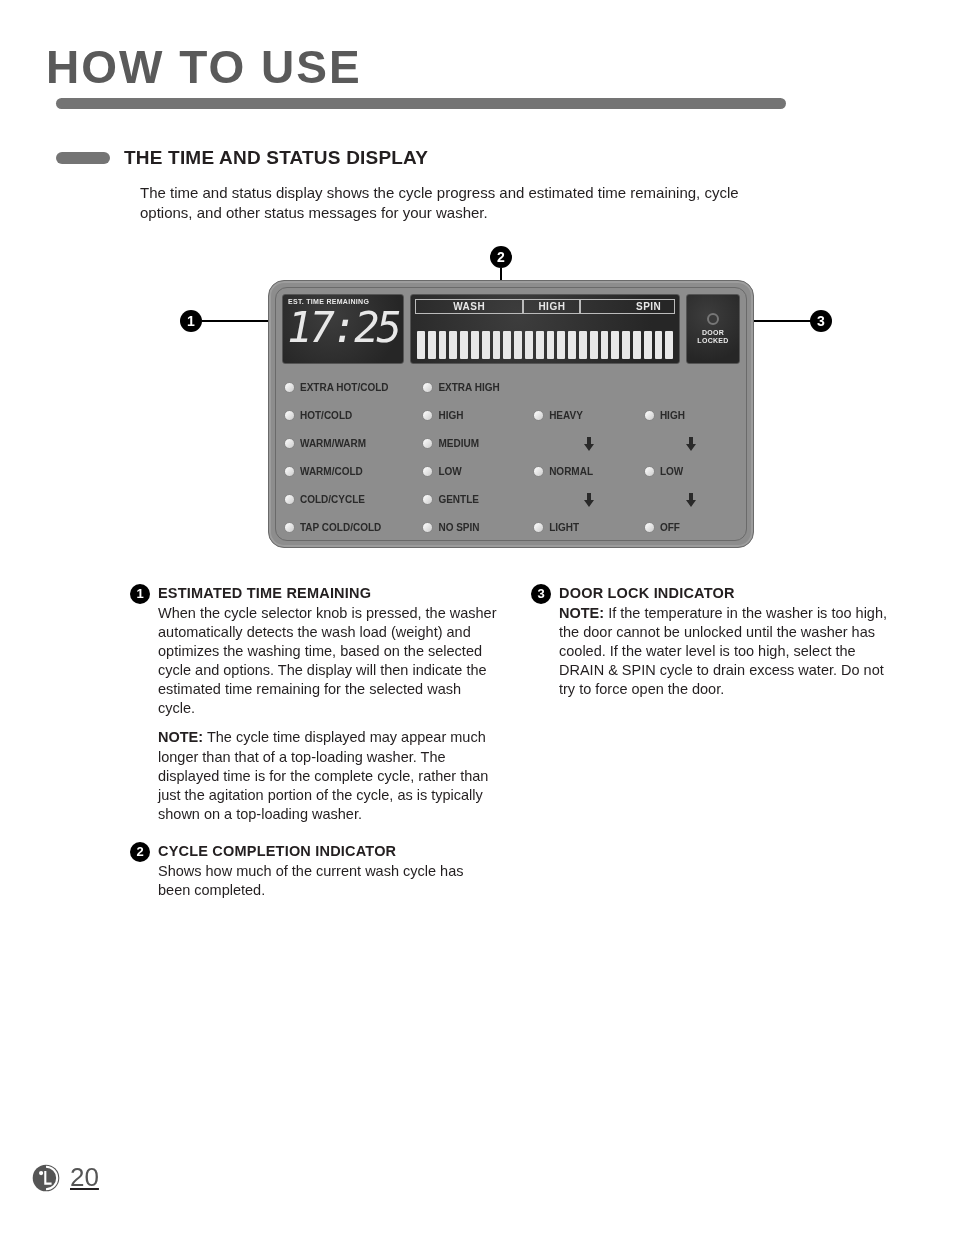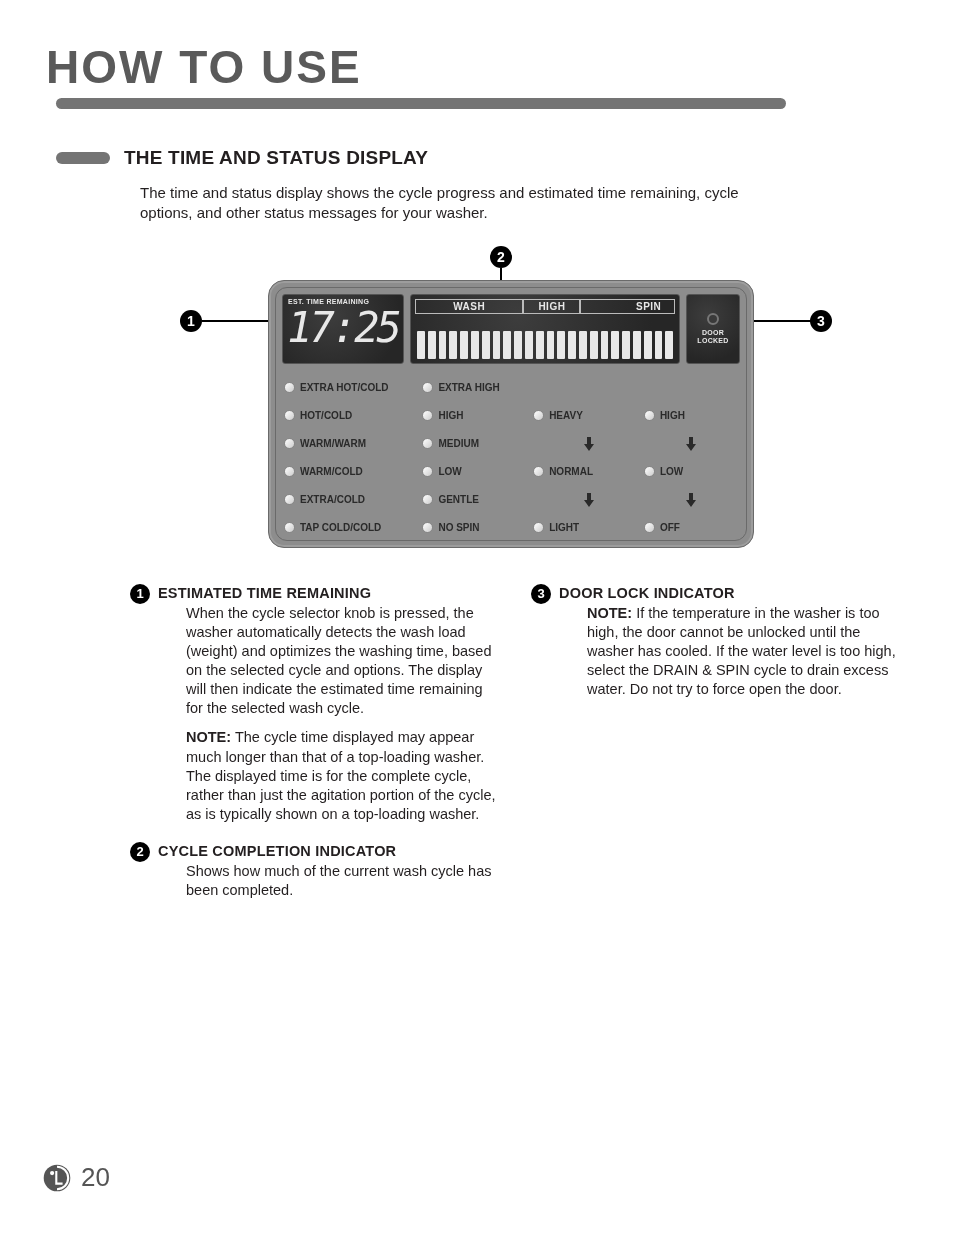--- a/index.html
+++ b/index.html
@@ -298,7 +298,7 @@
 
         <div class="opt">
             <span class="led"></span>
-            <span>EXTRA/COLD</span>
+            <span>COLD/CYCLE</span>
           </div>
         <div class="opt">
             <span class="led"></span>

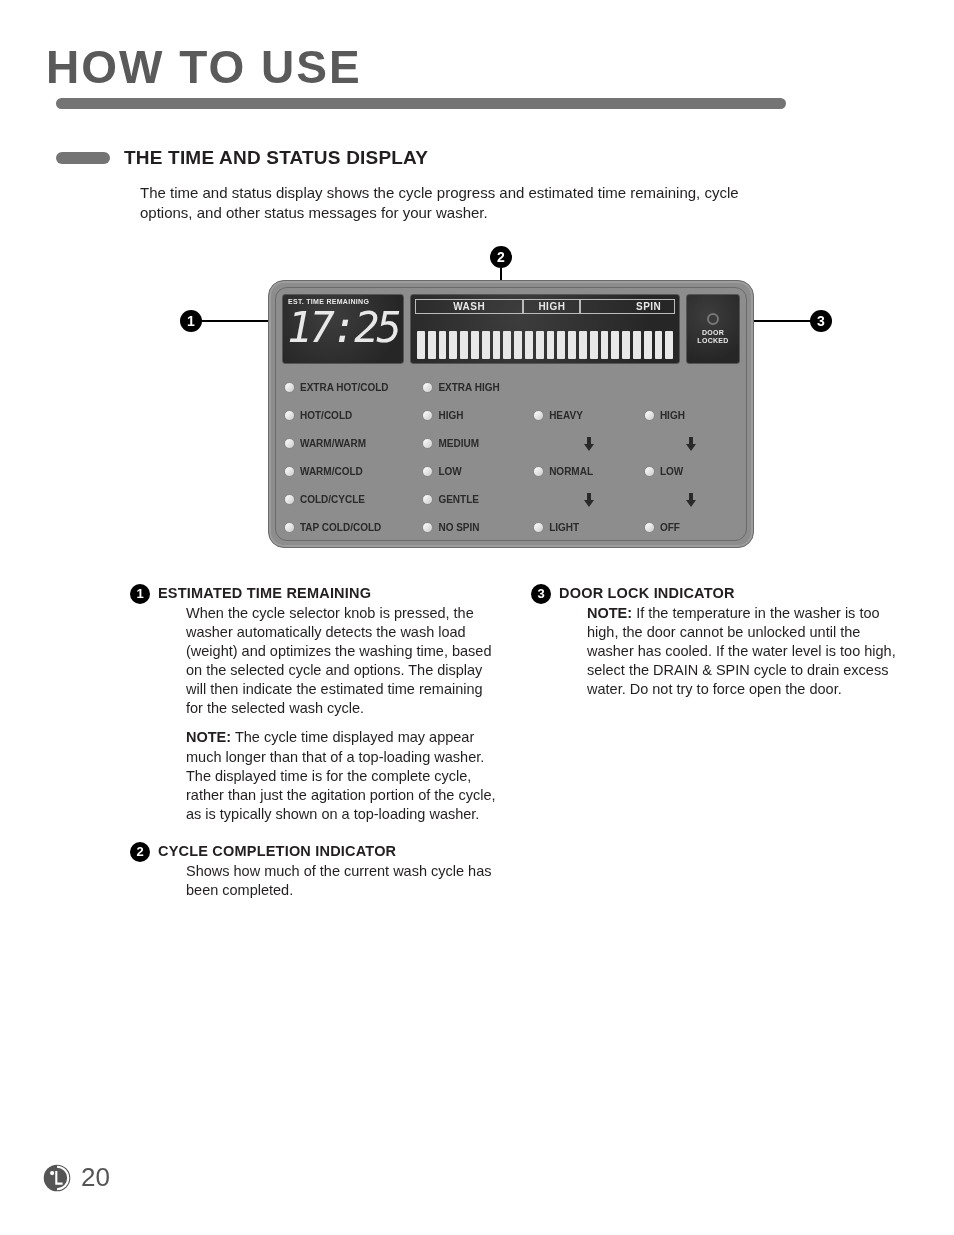--- a/index.html
+++ b/index.html
@@ -148,7 +148,7 @@
     display:flex; align-items:center; justify-content:center;
   }
   .item h3 { font-size:14.5px; font-weight:700; letter-spacing:.2px; text-transform:uppercase; margin-bottom:1px;}
-  .item p { margin-bottom:10px;margin-left:28px;}
+  .item p { margin-bottom:10px;}
   .item p .note-lbl { font-weight:700;}
 
   

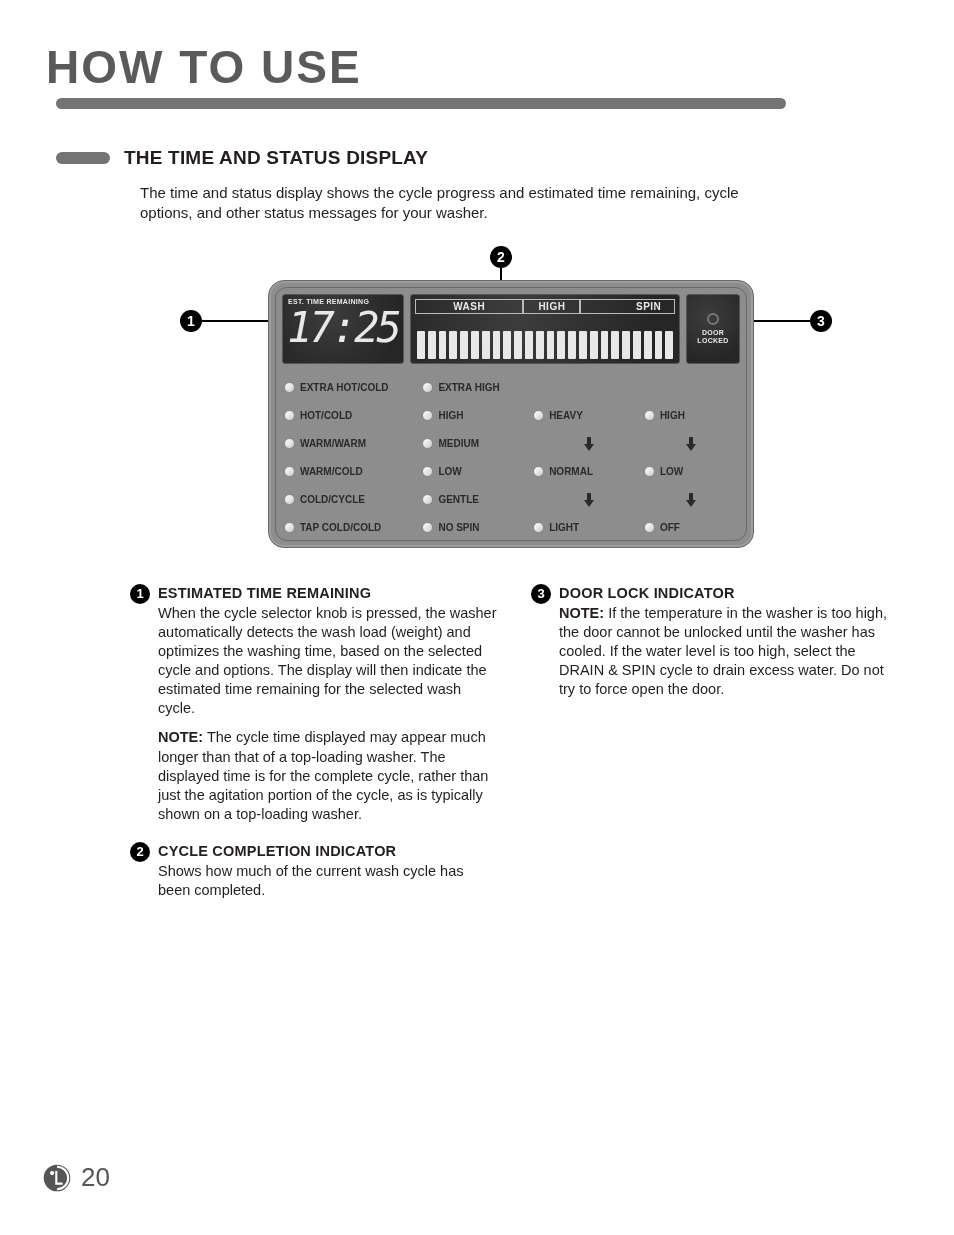--- a/index.html
+++ b/index.html
@@ -154,8 +154,8 @@
   
   .footer {
     position:absolute;
-    left: 43px; bottom: 42px;
-    display:flex; align-items:center; gap:10px;
+    left: 32px; bottom: 42px;
+    display:flex; align-items:center; gap:10px;text-decoration:underline;
   }
   .footer .pg { font-size:26px; color:#555; font-weight:400;}
   .lg-logo { width:28px; height:28px;}

